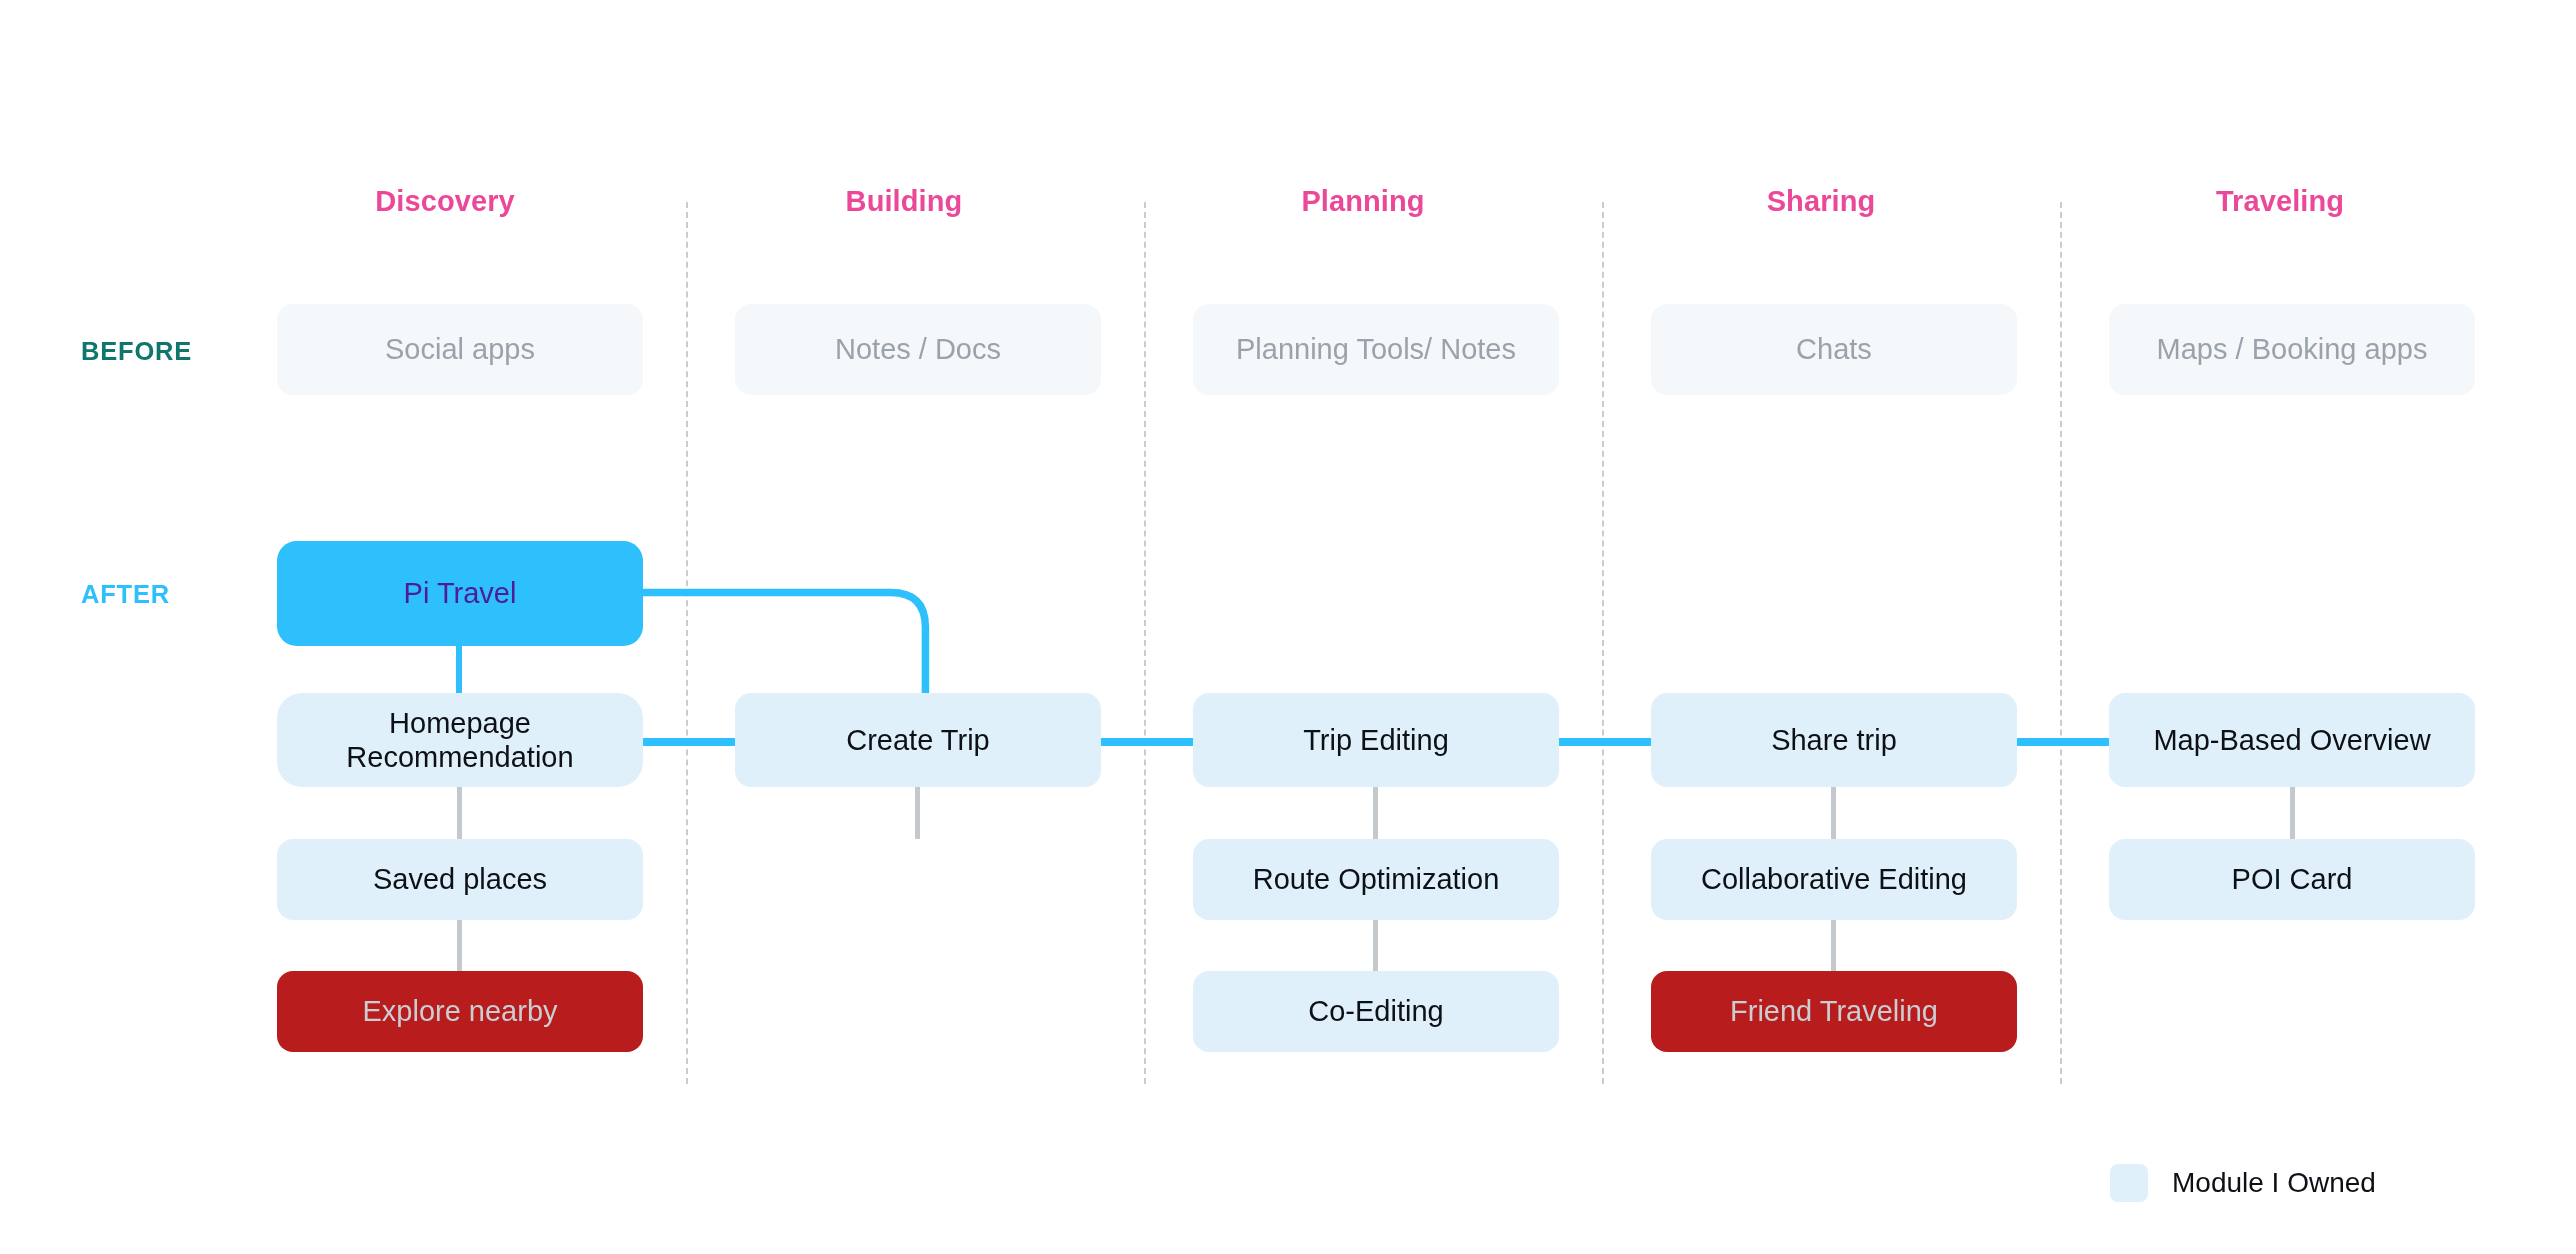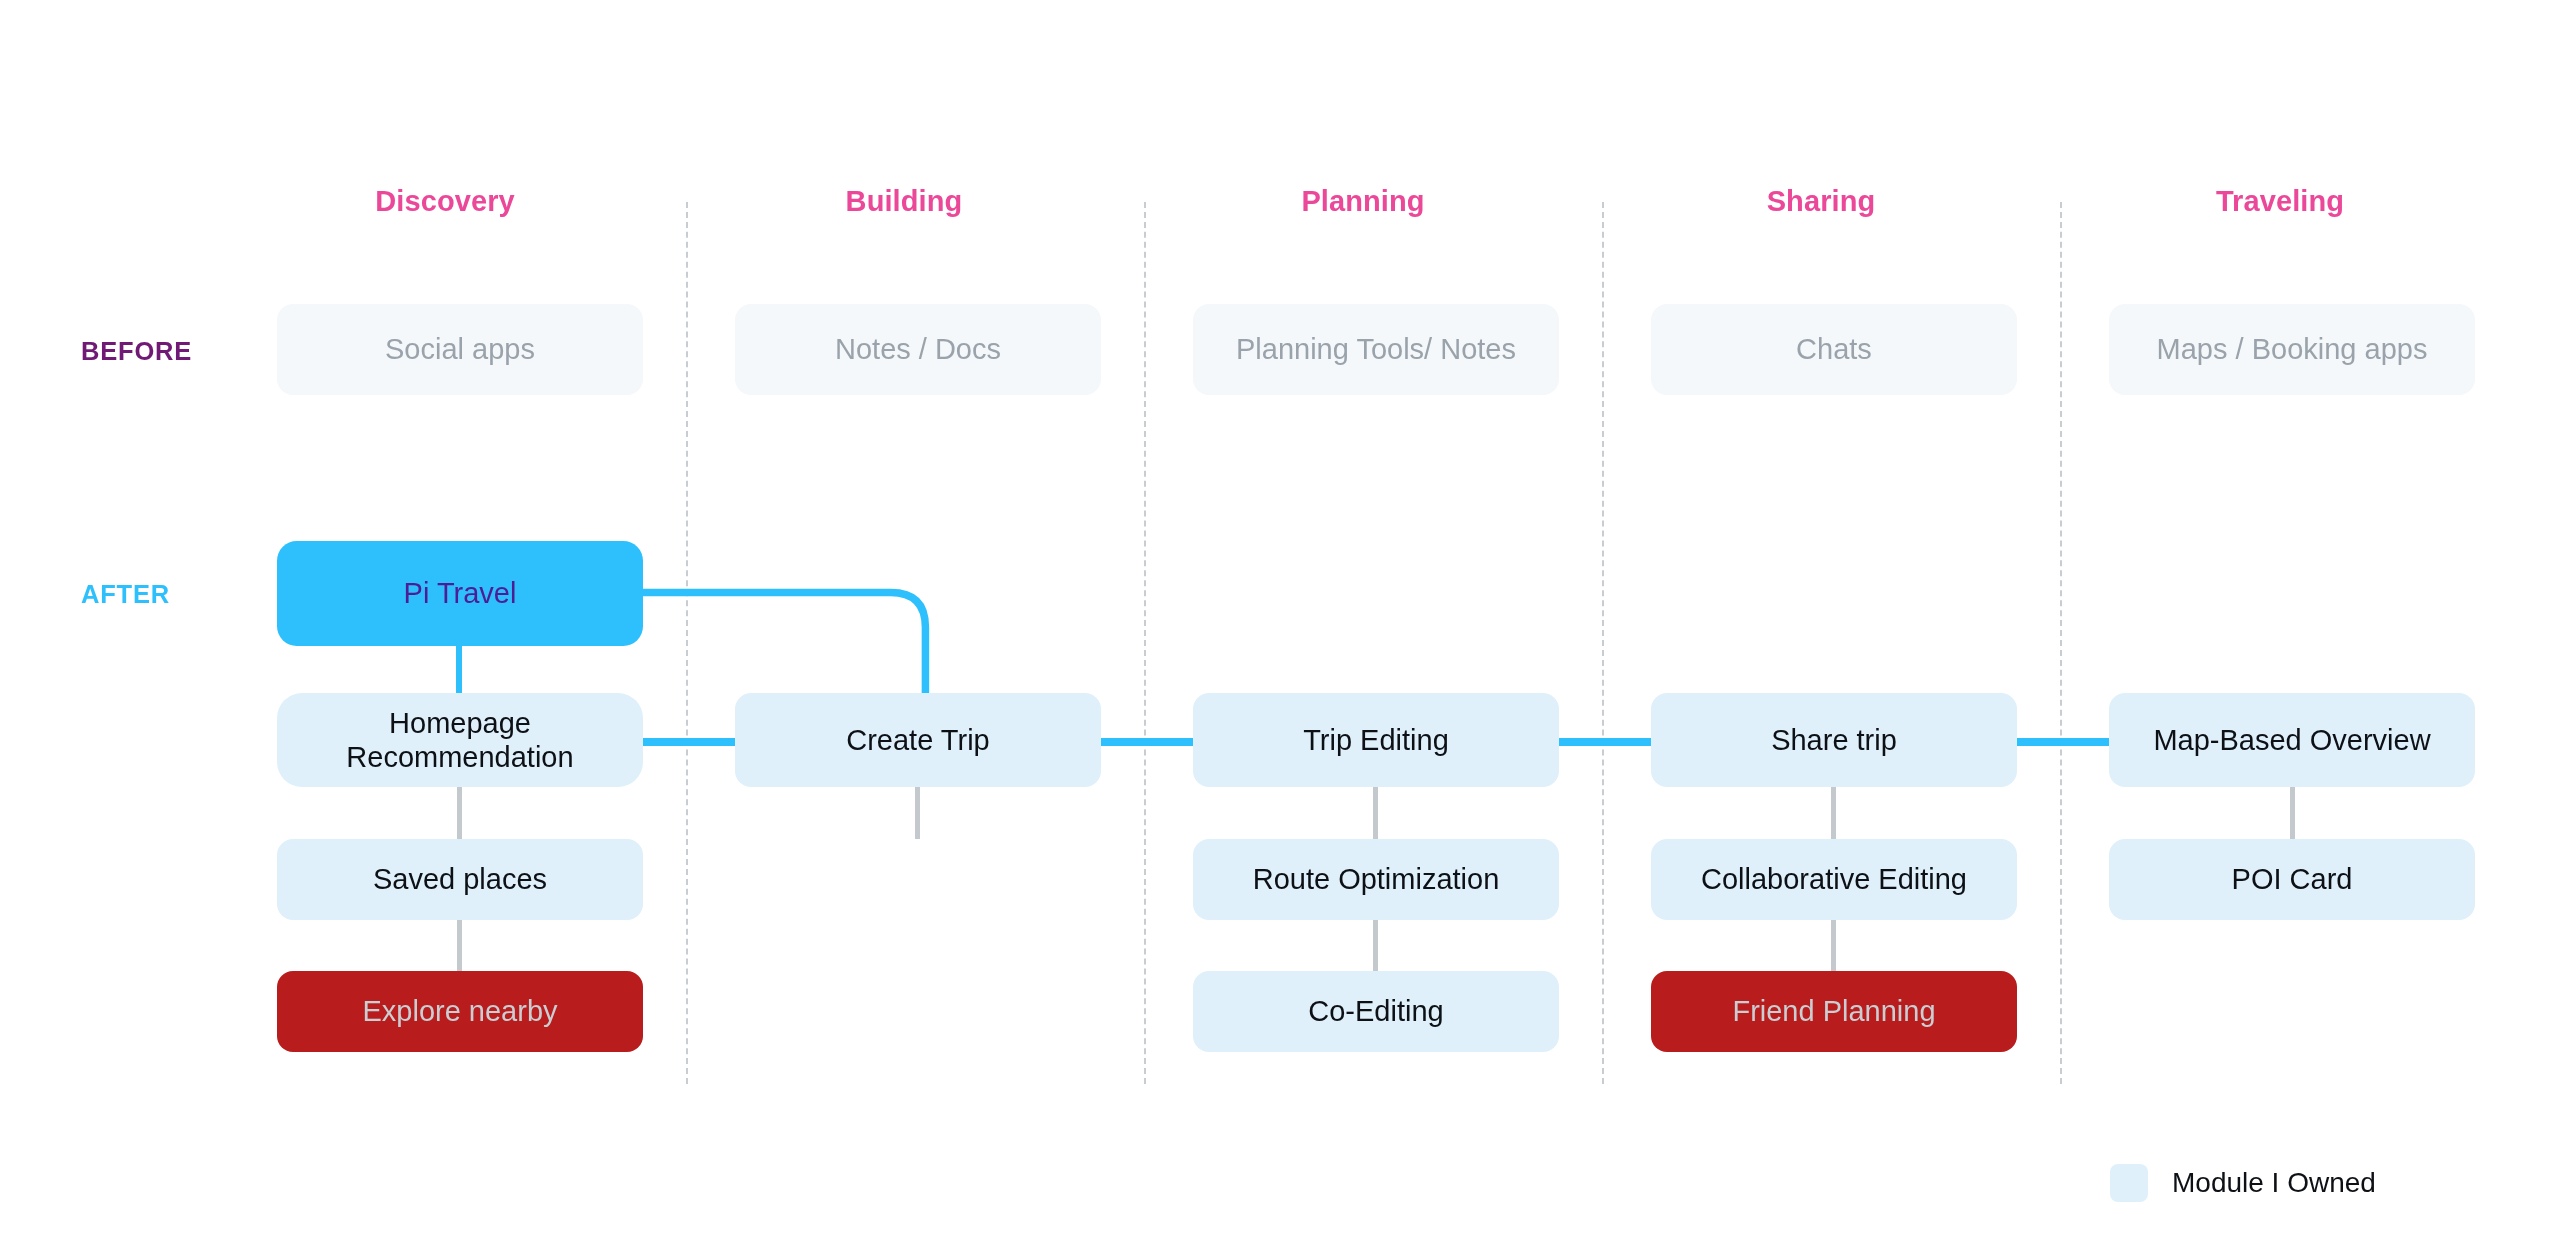--- a/index.html
+++ b/index.html
@@ -40,7 +40,7 @@
     letter-spacing:0.8px;
     white-space:nowrap;
   }
-  .row-label.before{color:#701a75;}
+  .row-label.before{color:#0f766e;}
   .row-label.after{color:#2ec0fc;font-weight:bold;}
 
   

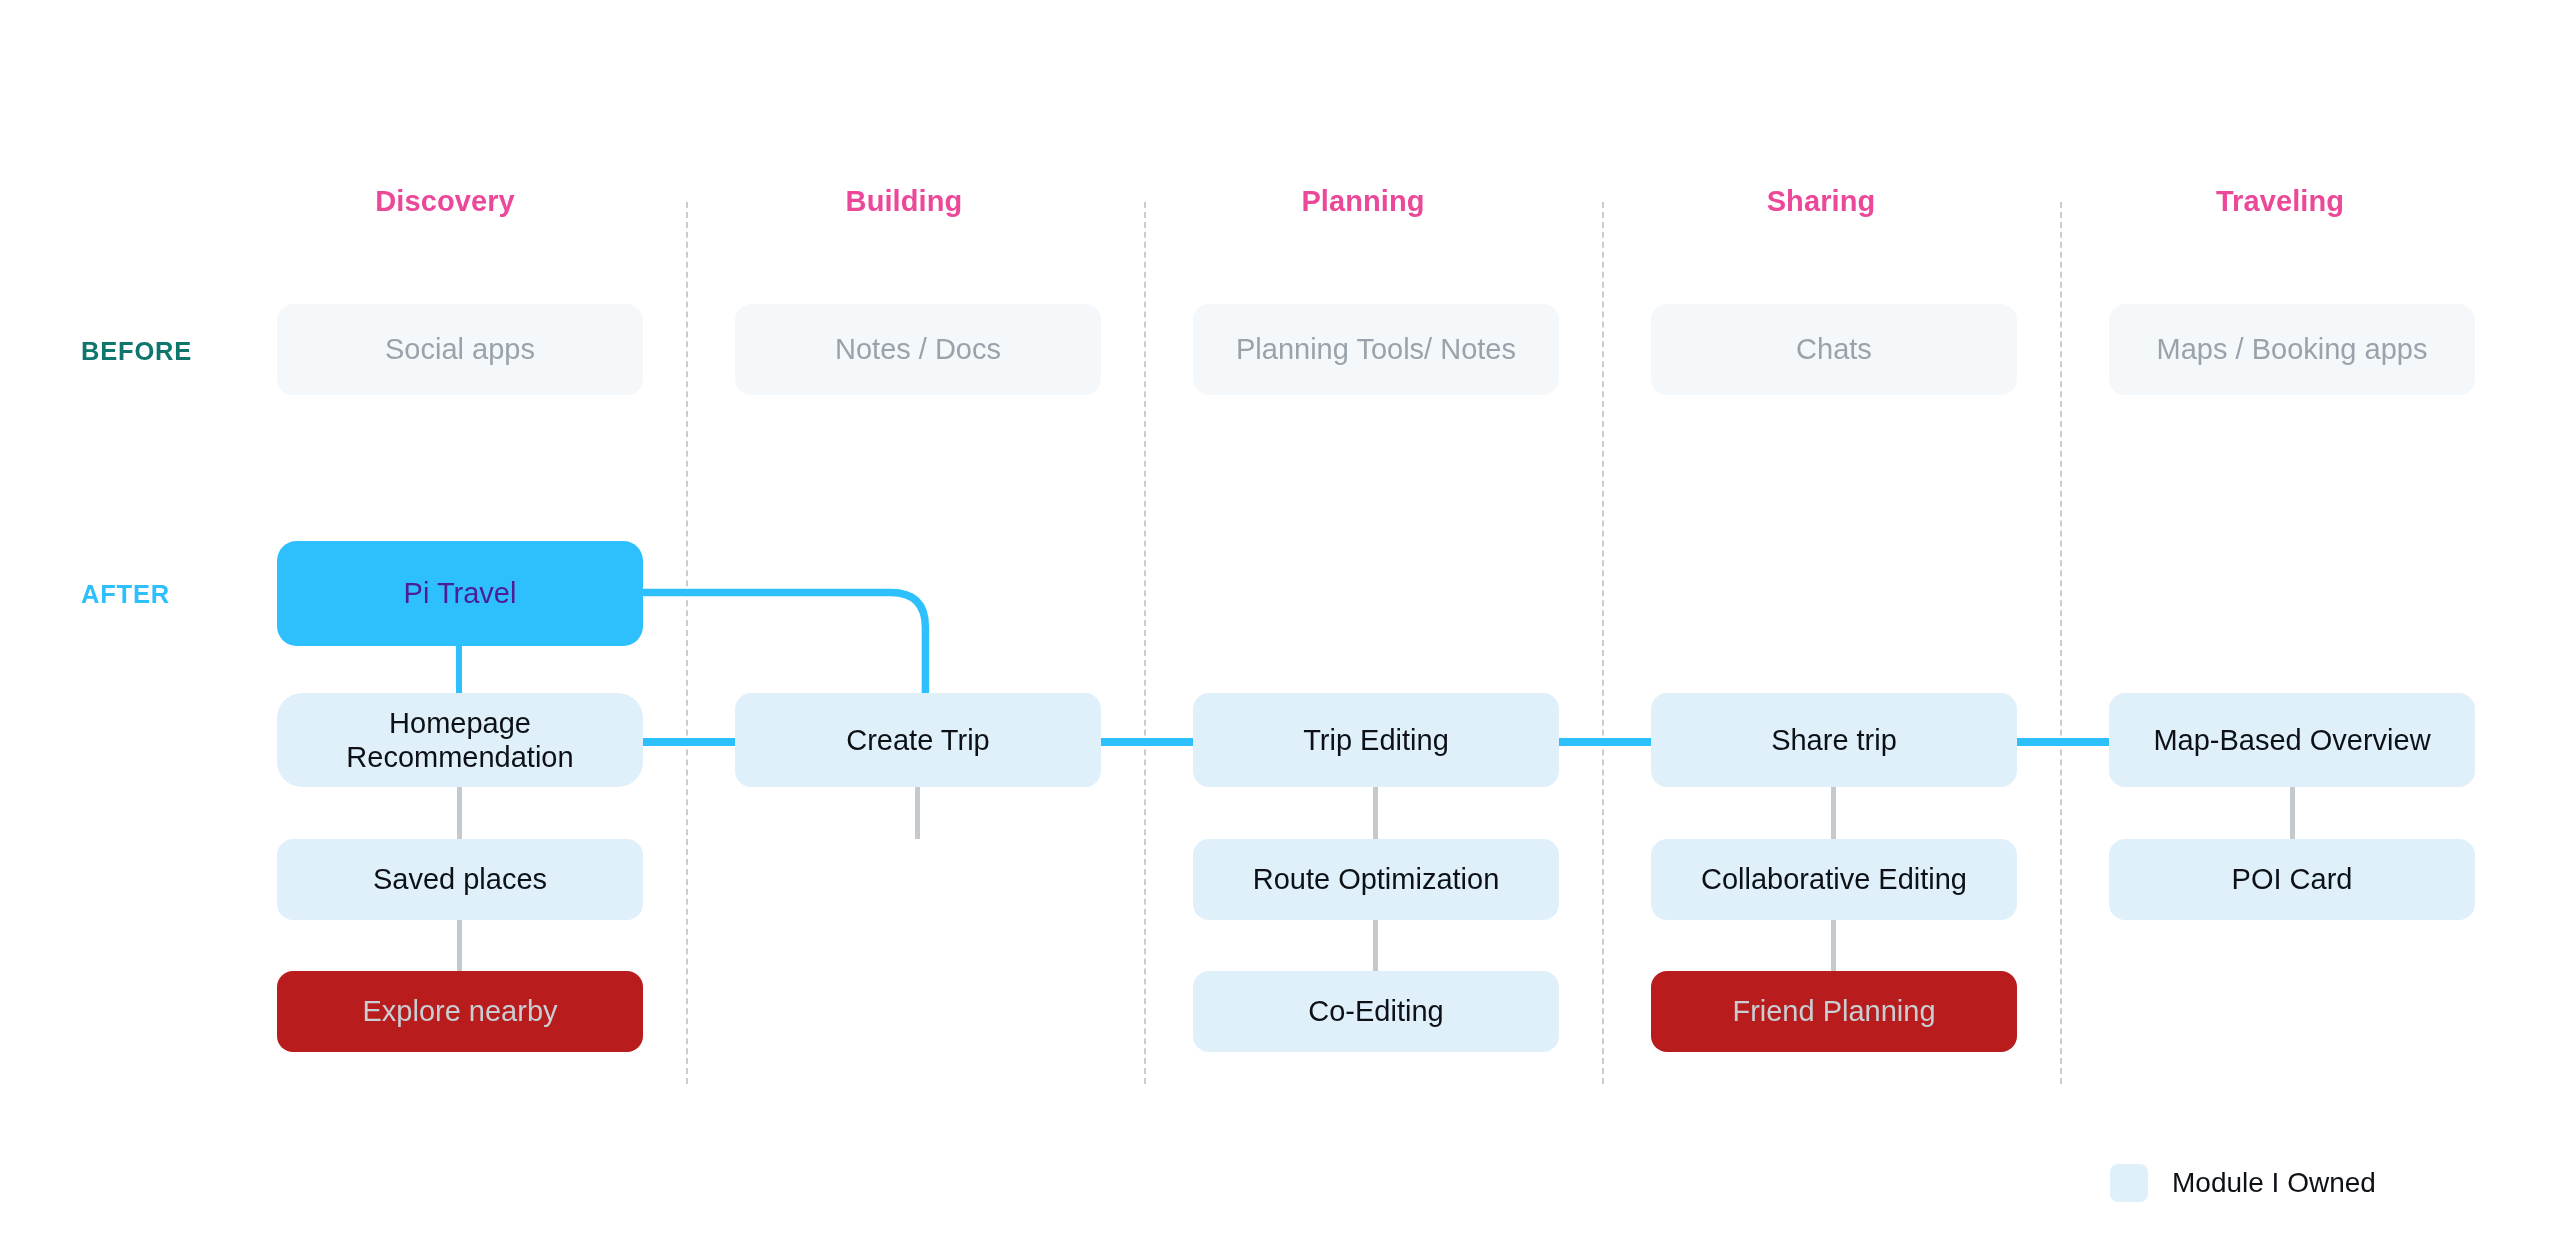--- a/index.html
+++ b/index.html
@@ -166,7 +166,7 @@
 
   <div class="box owned" style="left:1651px;top:693px;width:366px;height:94px;">Share trip</div>
   <div class="box owned" style="left:1651px;top:839px;width:366px;height:81px;">Collaborative Editing</div>
-  <div class="box muted" style="left:1651px;top:971px;width:366px;height:81px;">Friend Planning</div>
+  <div class="box muted" style="left:1651px;top:971px;width:366px;height:81px;">Friend Traveling</div>
 
   <div class="box owned" style="left:2109px;top:693px;width:366px;height:94px;">Map-Based Overview</div>
   <div class="box owned" style="left:2109px;top:839px;width:366px;height:81px;">POI Card</div>

